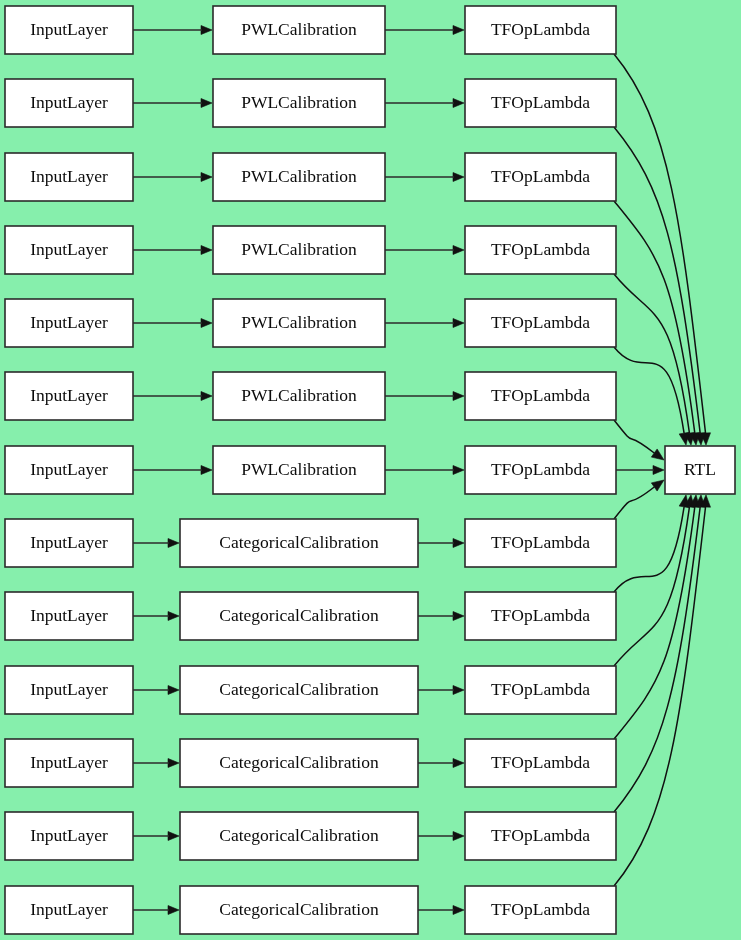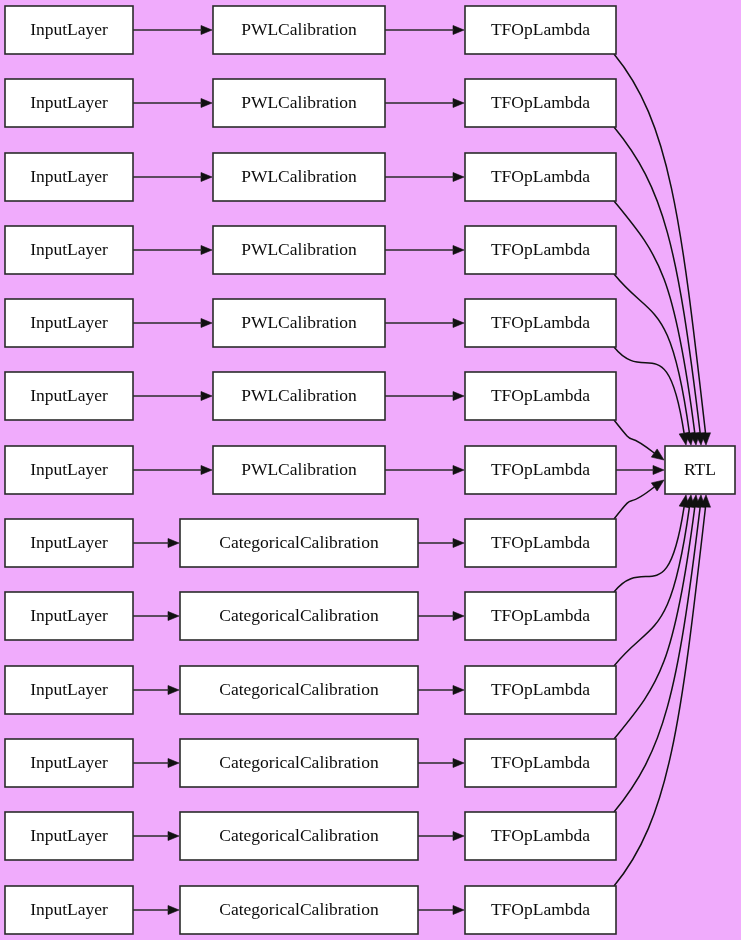--- a/index.html
+++ b/index.html
@@ -11,7 +11,7 @@
     position: relative;
     width: 741px;
     height: 940px;
-    background: #f0abfc;
+    background: #86efac;
     font-family: "Liberation Serif", "DejaVu Serif", serif;
     overflow: hidden;
   }

